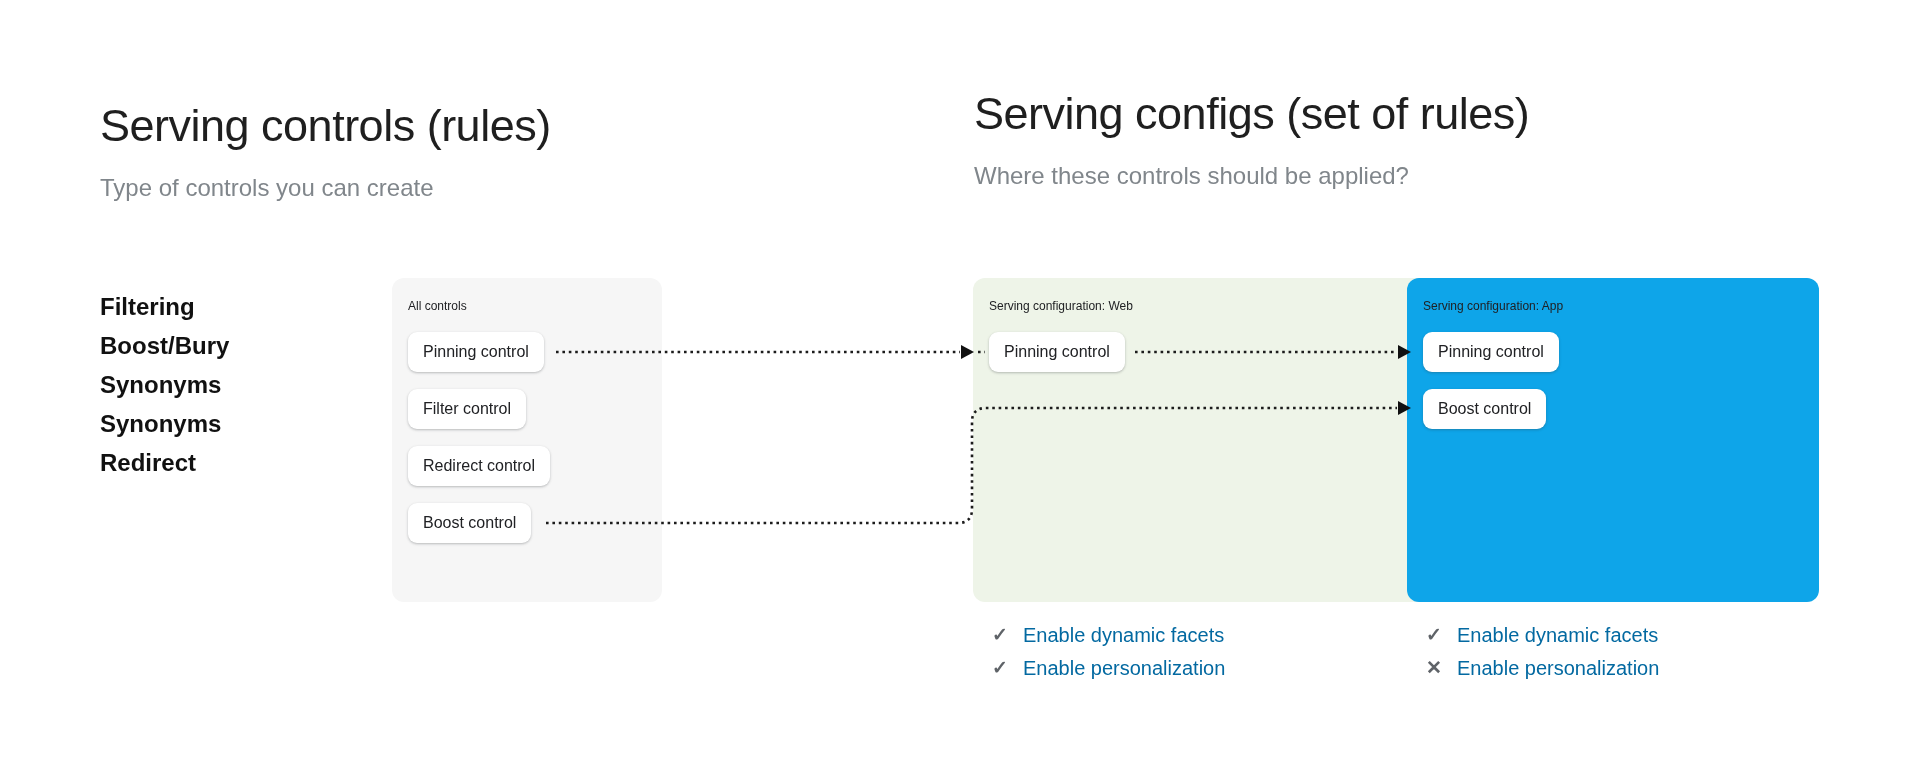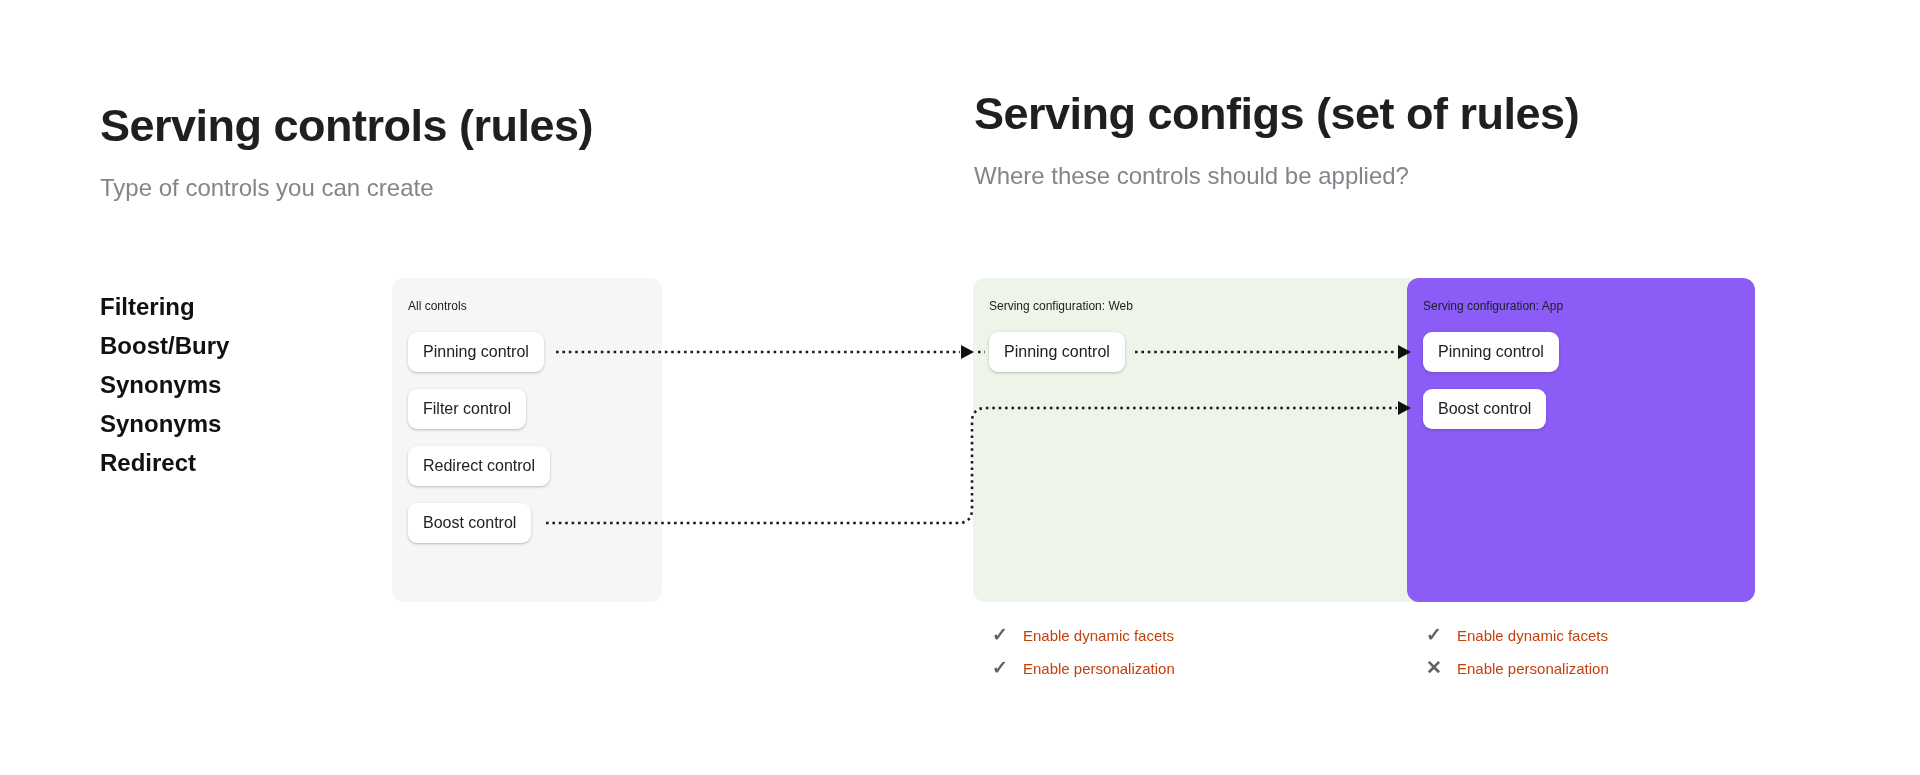--- a/index.html
+++ b/index.html
@@ -10,7 +10,7 @@
   
   .section-header { position: absolute; }
   .section-header h1 {
-    font-size: 45px; font-weight: 700; letter-spacing: -0.5px; color: #1f1f1f;
+    font-size: 45px; font-weight: 400; letter-spacing: -0.5px; color: #1f1f1f;
   }
   .section-header p {
     margin-top: 22px; font-size: 24px; font-weight: 400; color: #80868b;

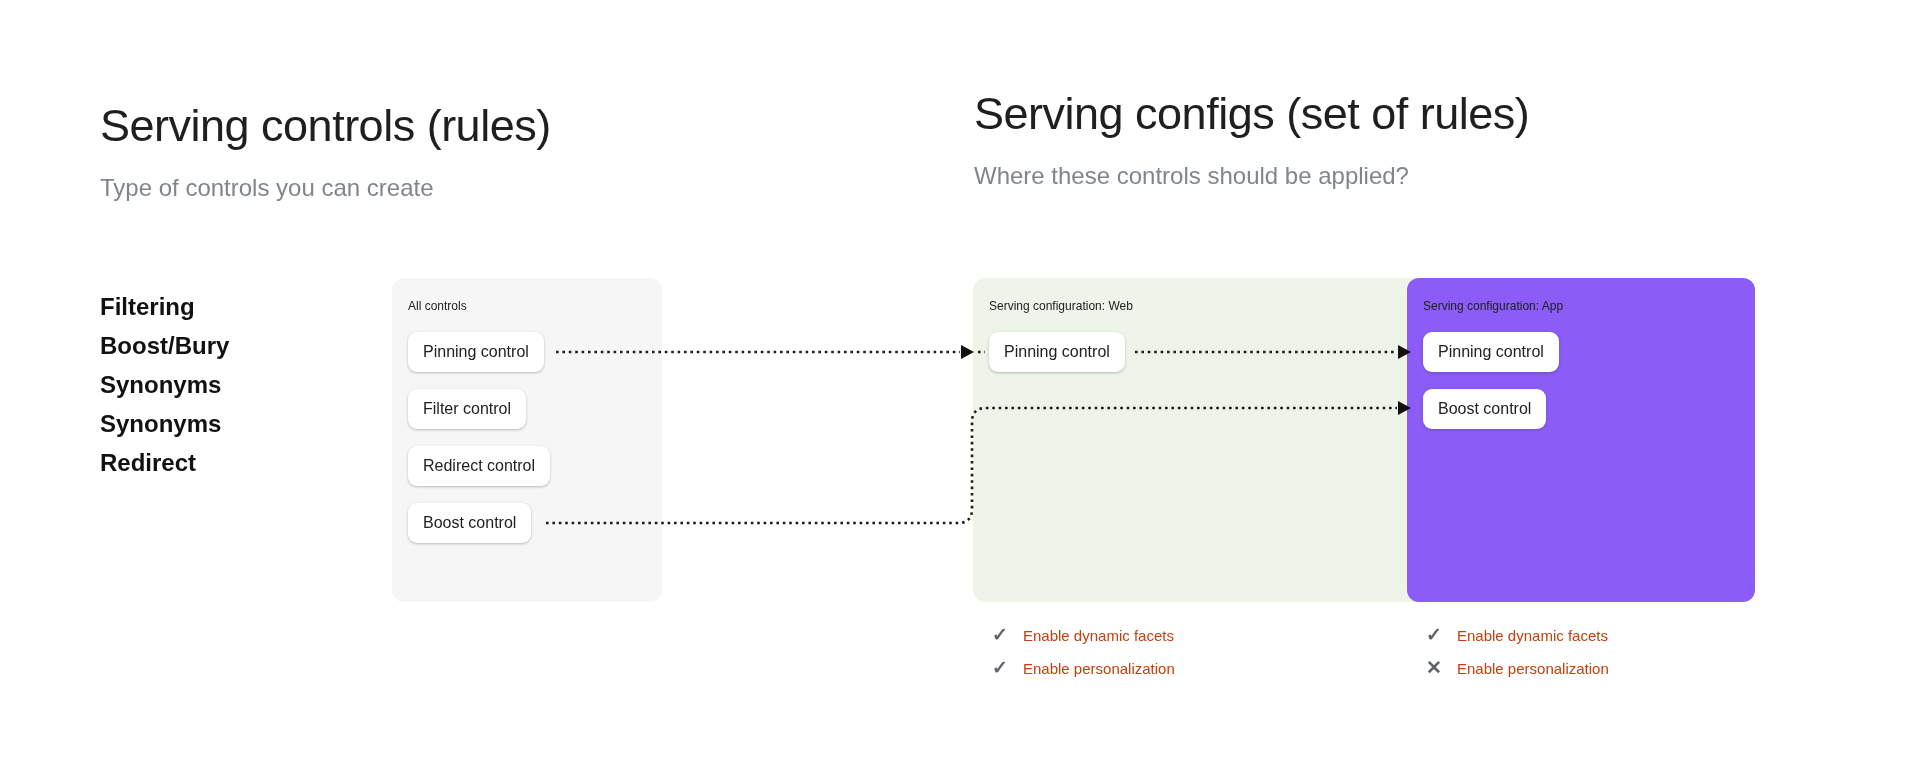--- a/index.html
+++ b/index.html
@@ -28,7 +28,7 @@
   .card { position: absolute; top: 278px; height: 324px; border-radius: 12px; padding: 18px 16px 0 16px; }
   .card-all { left: 392px;  width: 270px; background: #f6f6f6; }
   .card-web { left: 973px;  width: 488px; background: #eef4e8; }
-  .card-app { left: 1407px; width: 348px; background: #8b5cf6; }
+  .card-app { left: 1407px; width: 412px; background: #0ea5e9; }
   .card-label { font-size: 12px; color: #202124; line-height: 20px; margin-bottom: 16px; }
 
   .pill {

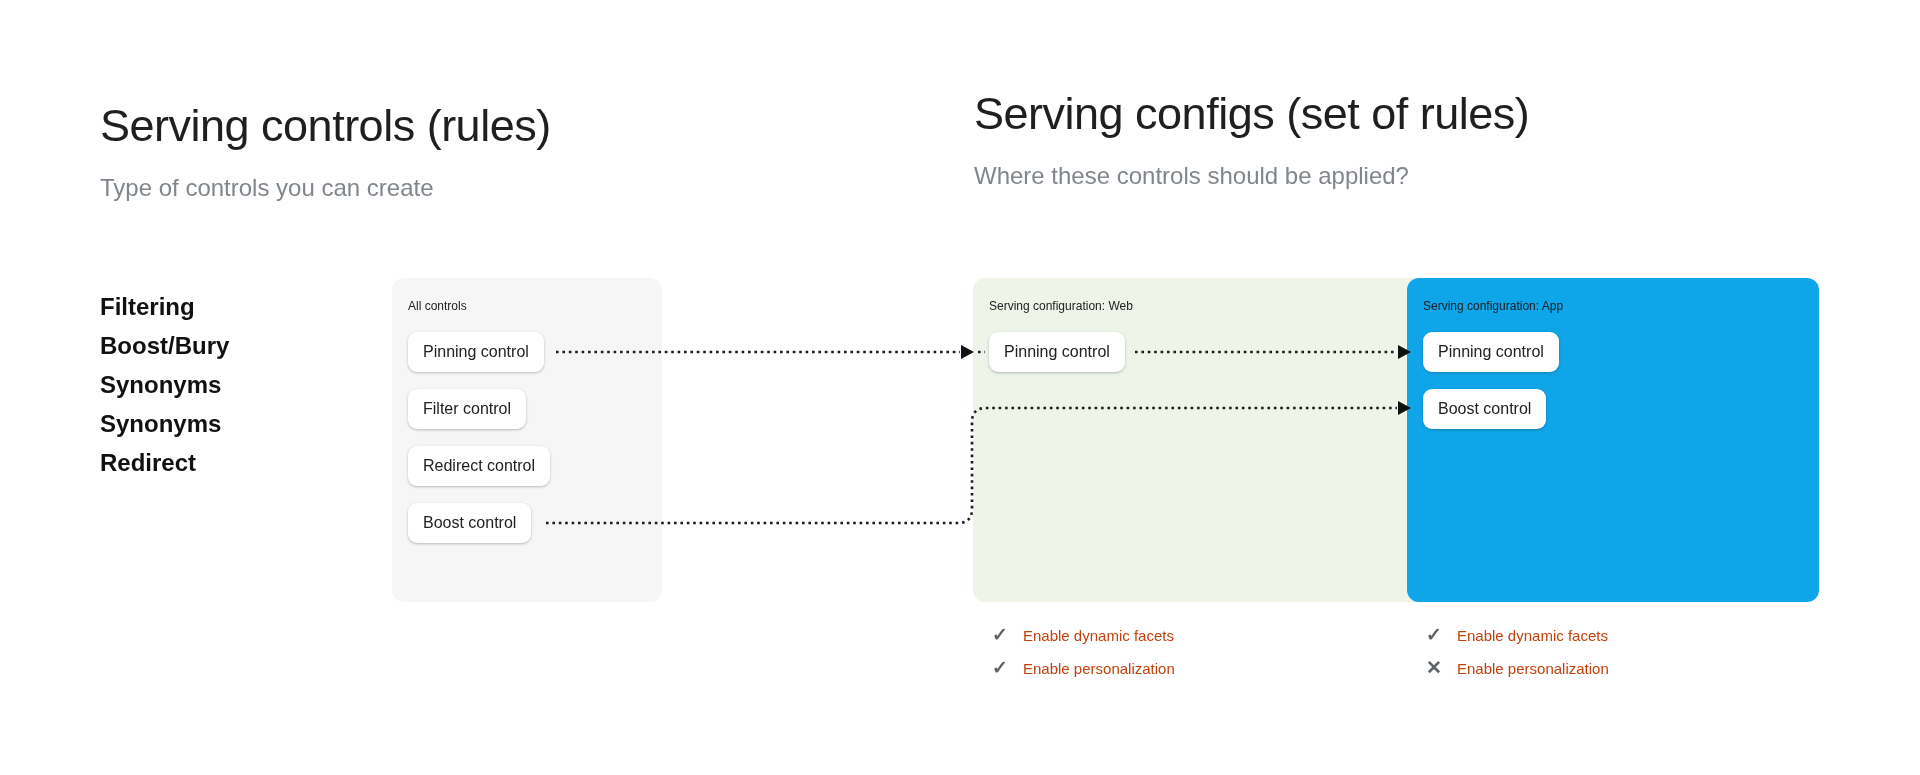--- a/index.html
+++ b/index.html
@@ -46,7 +46,7 @@
   .feat-icon {
     width: 22px; font-size: 19px; font-weight: 600; color: #5f6368; line-height: 22px;
   }
-  .feat-label { margin-left: 9px; font-size: 15px; color: #c2410c; }
+  .feat-label { margin-left: 9px; font-size: 20px; color: #0369a1; }
 
   
   svg.arrows { position: absolute; left: 0; top: 0; z-index: 5; pointer-events: none; }

